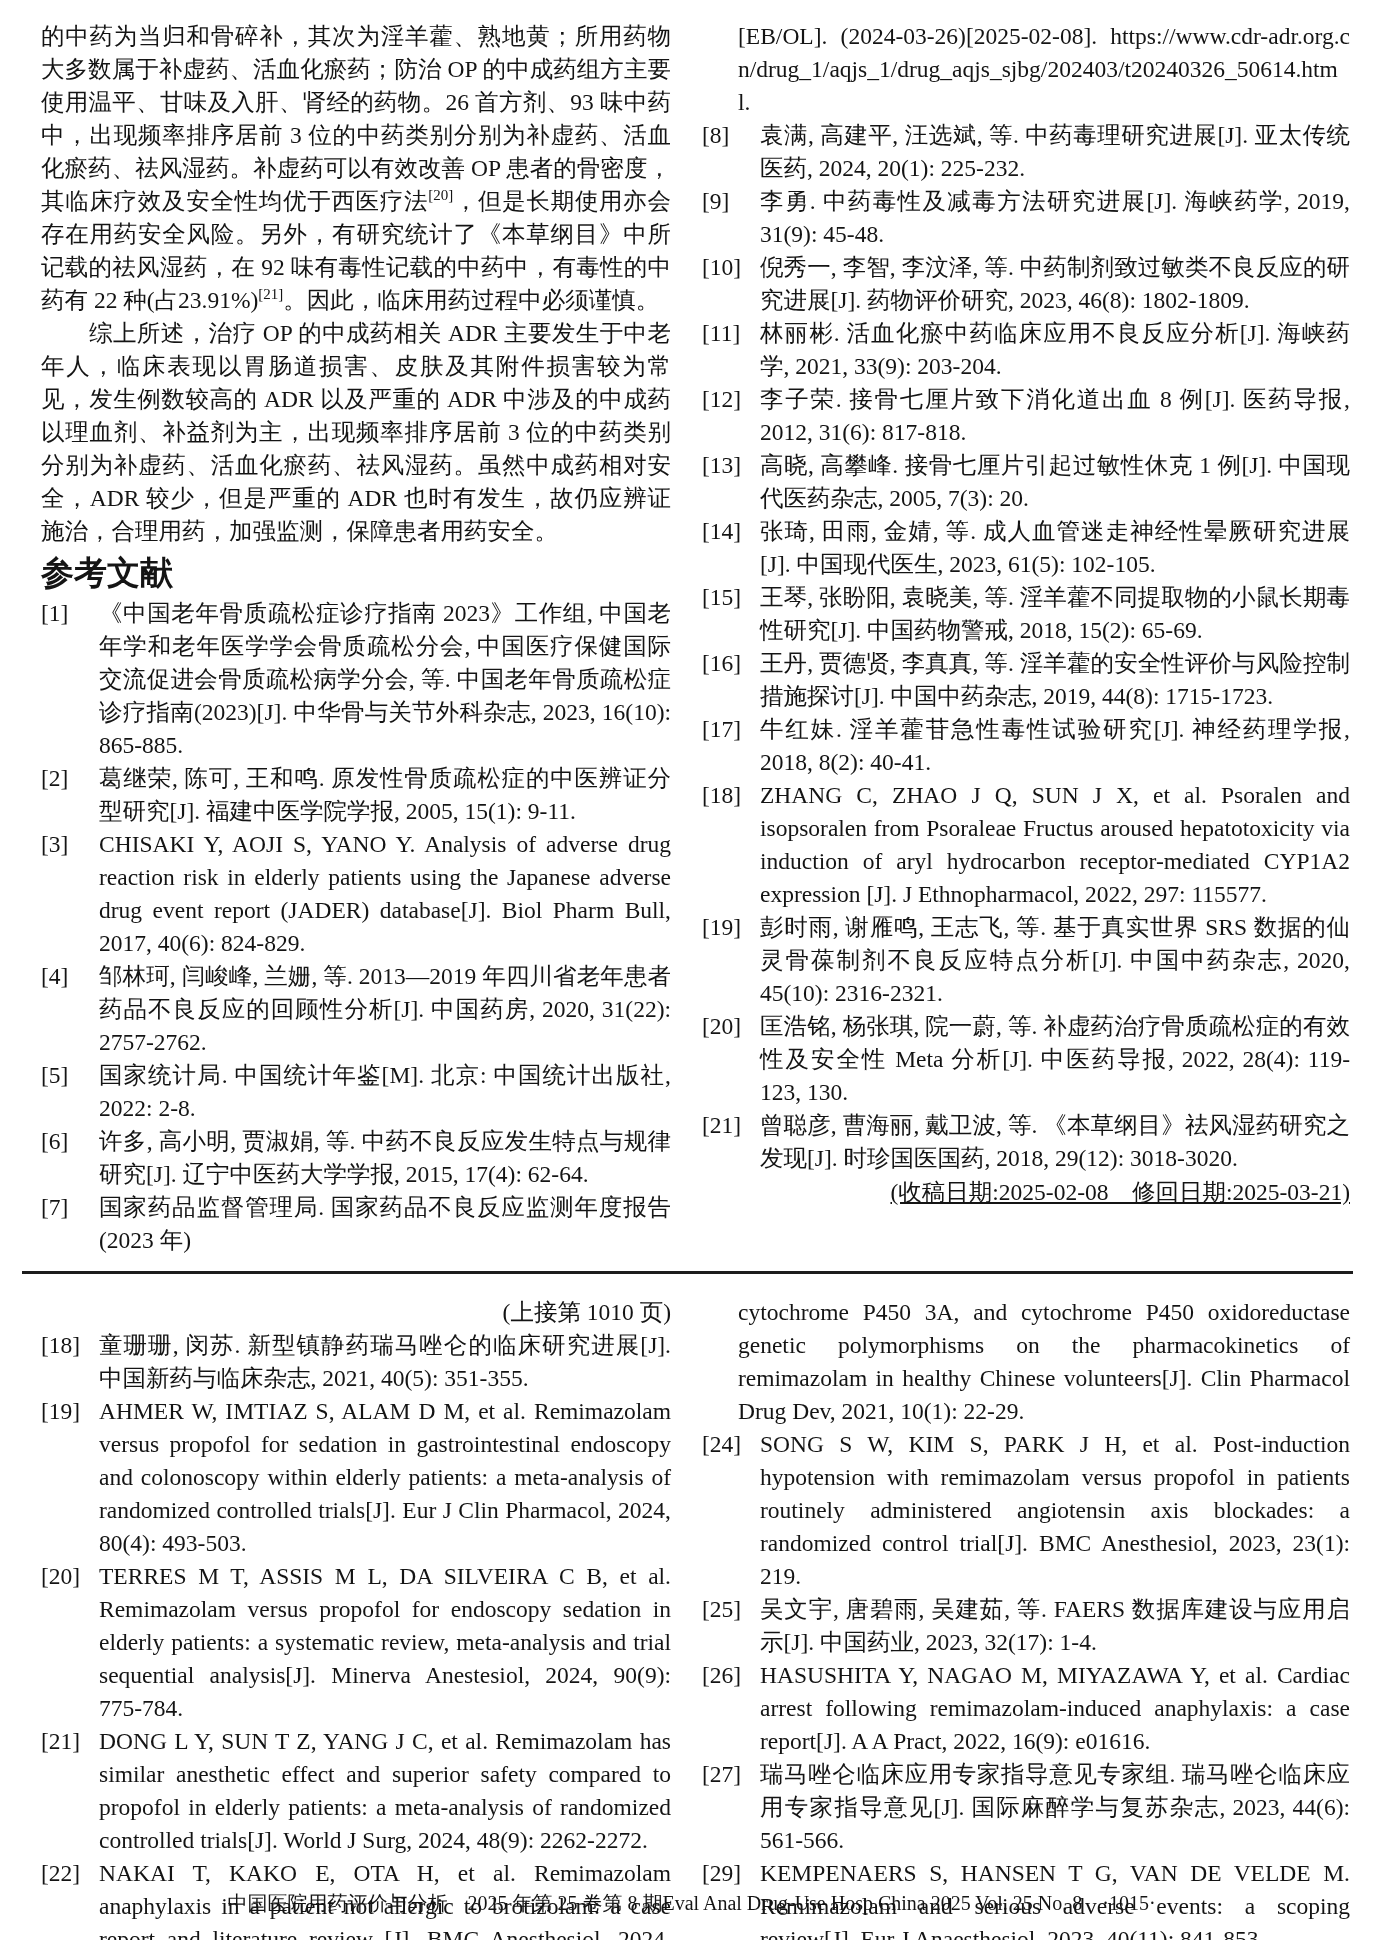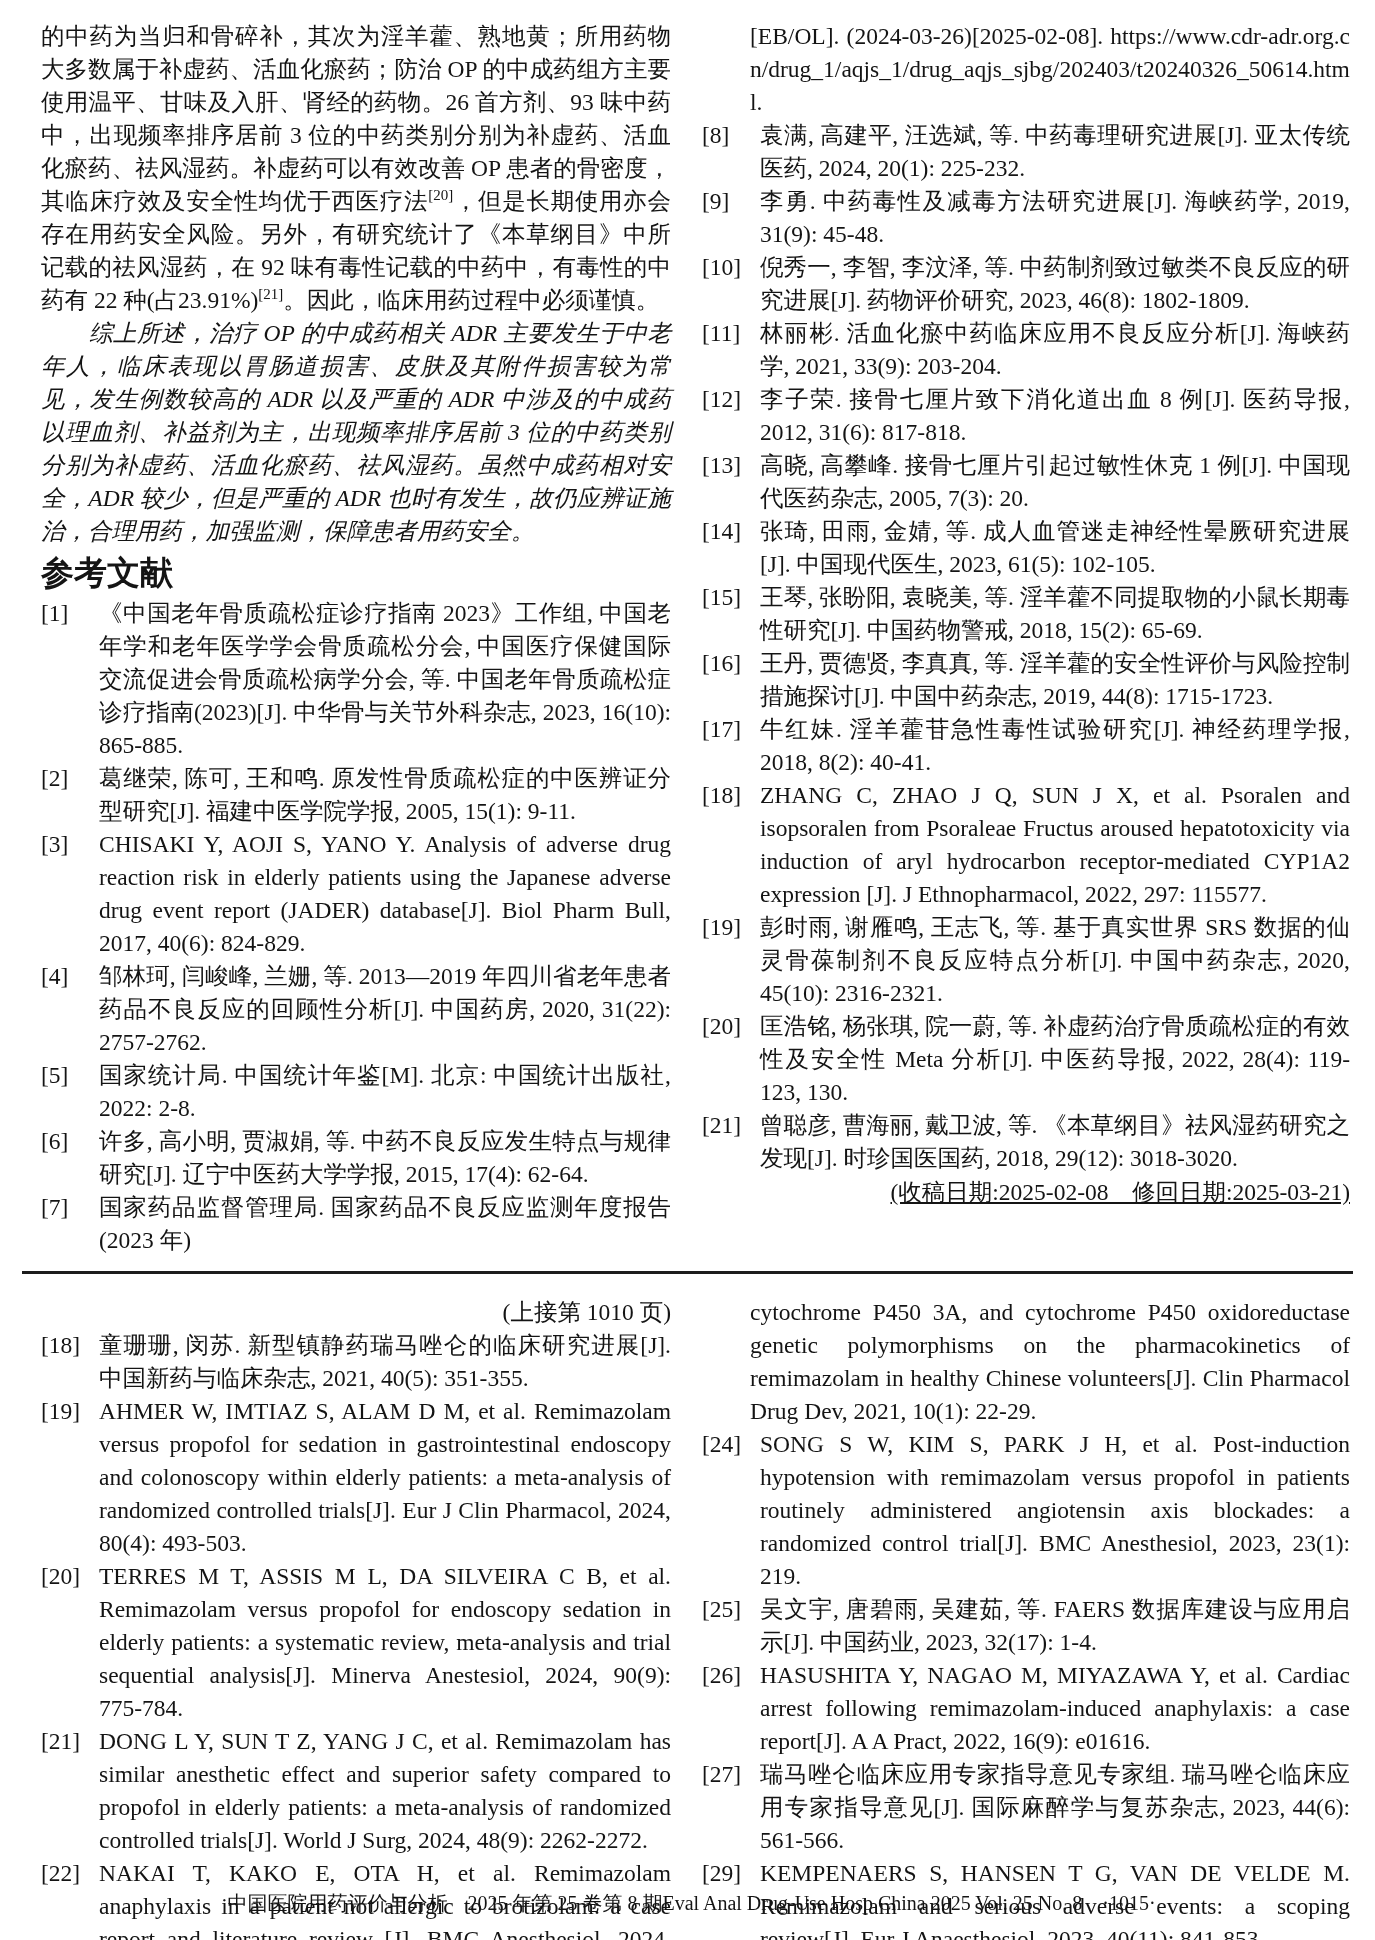--- a/index.html
+++ b/index.html
@@ -29,7 +29,7 @@
   .ref { display: flex; }
   .ref-num { flex: 0 0 58px; white-space: nowrap; }
   .ref-text { flex: 1 1 auto; text-align: justify; }
-  .ref-cont { margin-left: 48px; text-align: justify; }
+  .ref-cont { margin-left: 36px; text-align: justify; }
   .ref-cont.break-url { word-break: break-all; }
   .dates { text-align: right; margin-top: 1px; text-decoration: underline; }
   hr.divider {

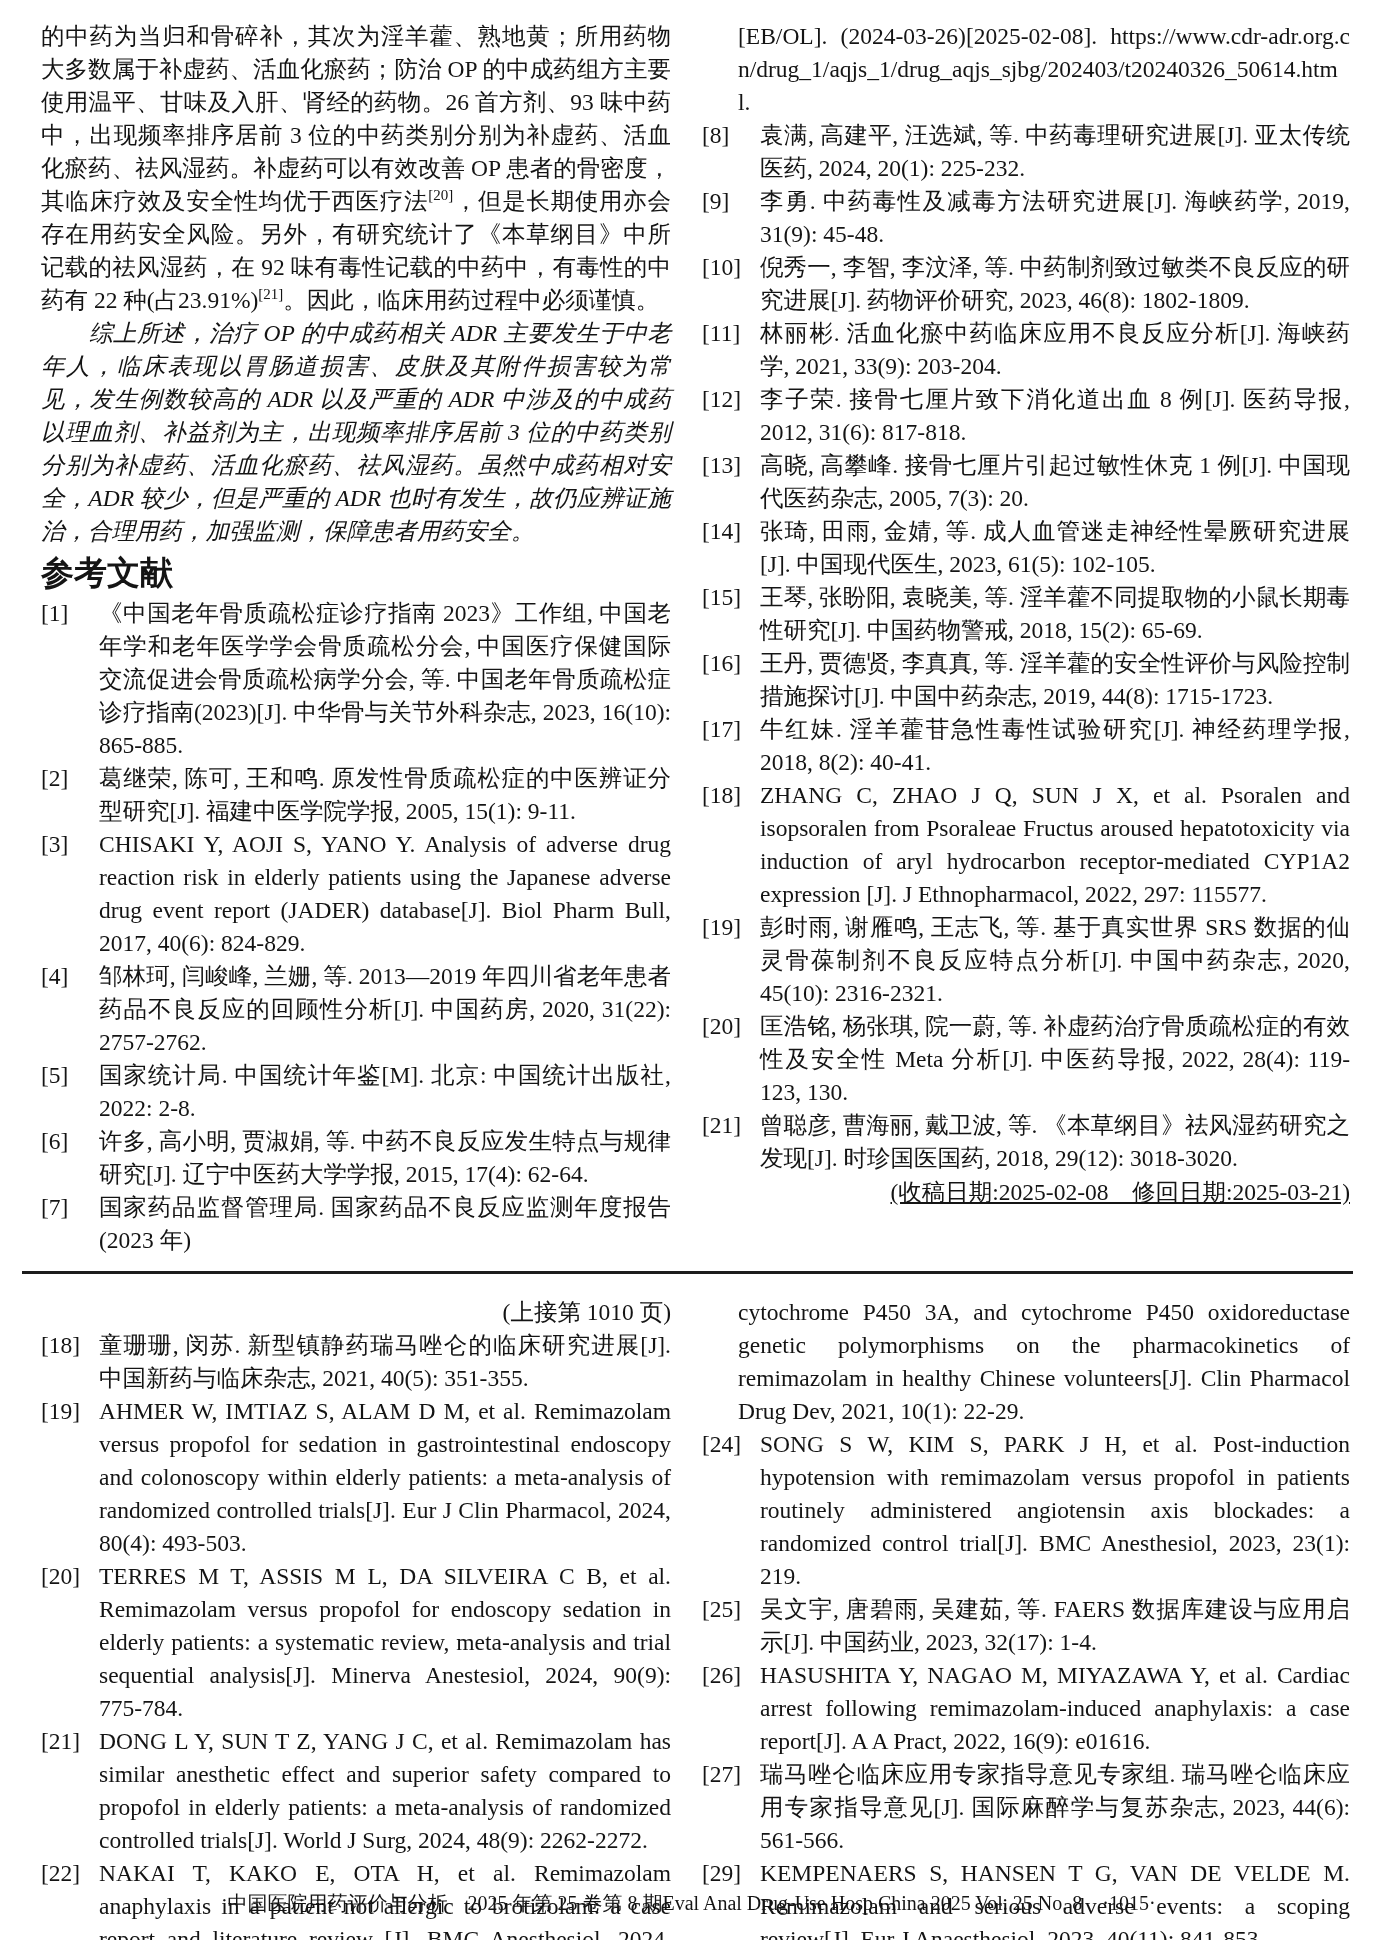--- a/index.html
+++ b/index.html
@@ -17,7 +17,7 @@
   .col-l { width: 630px; }
   .col-r { width: 648px; }
   .body-p { margin: 0; }
-  .body-p.indent { text-indent: 48px; font-style: italic; }
+  .body-p.indent { text-indent: 48px; }
   sup.cite { font-size: 15px; line-height: 0; vertical-align: super; }
   .refs-heading {
     font-family: "Liberation Sans", "DejaVu Sans", sans-serif;

